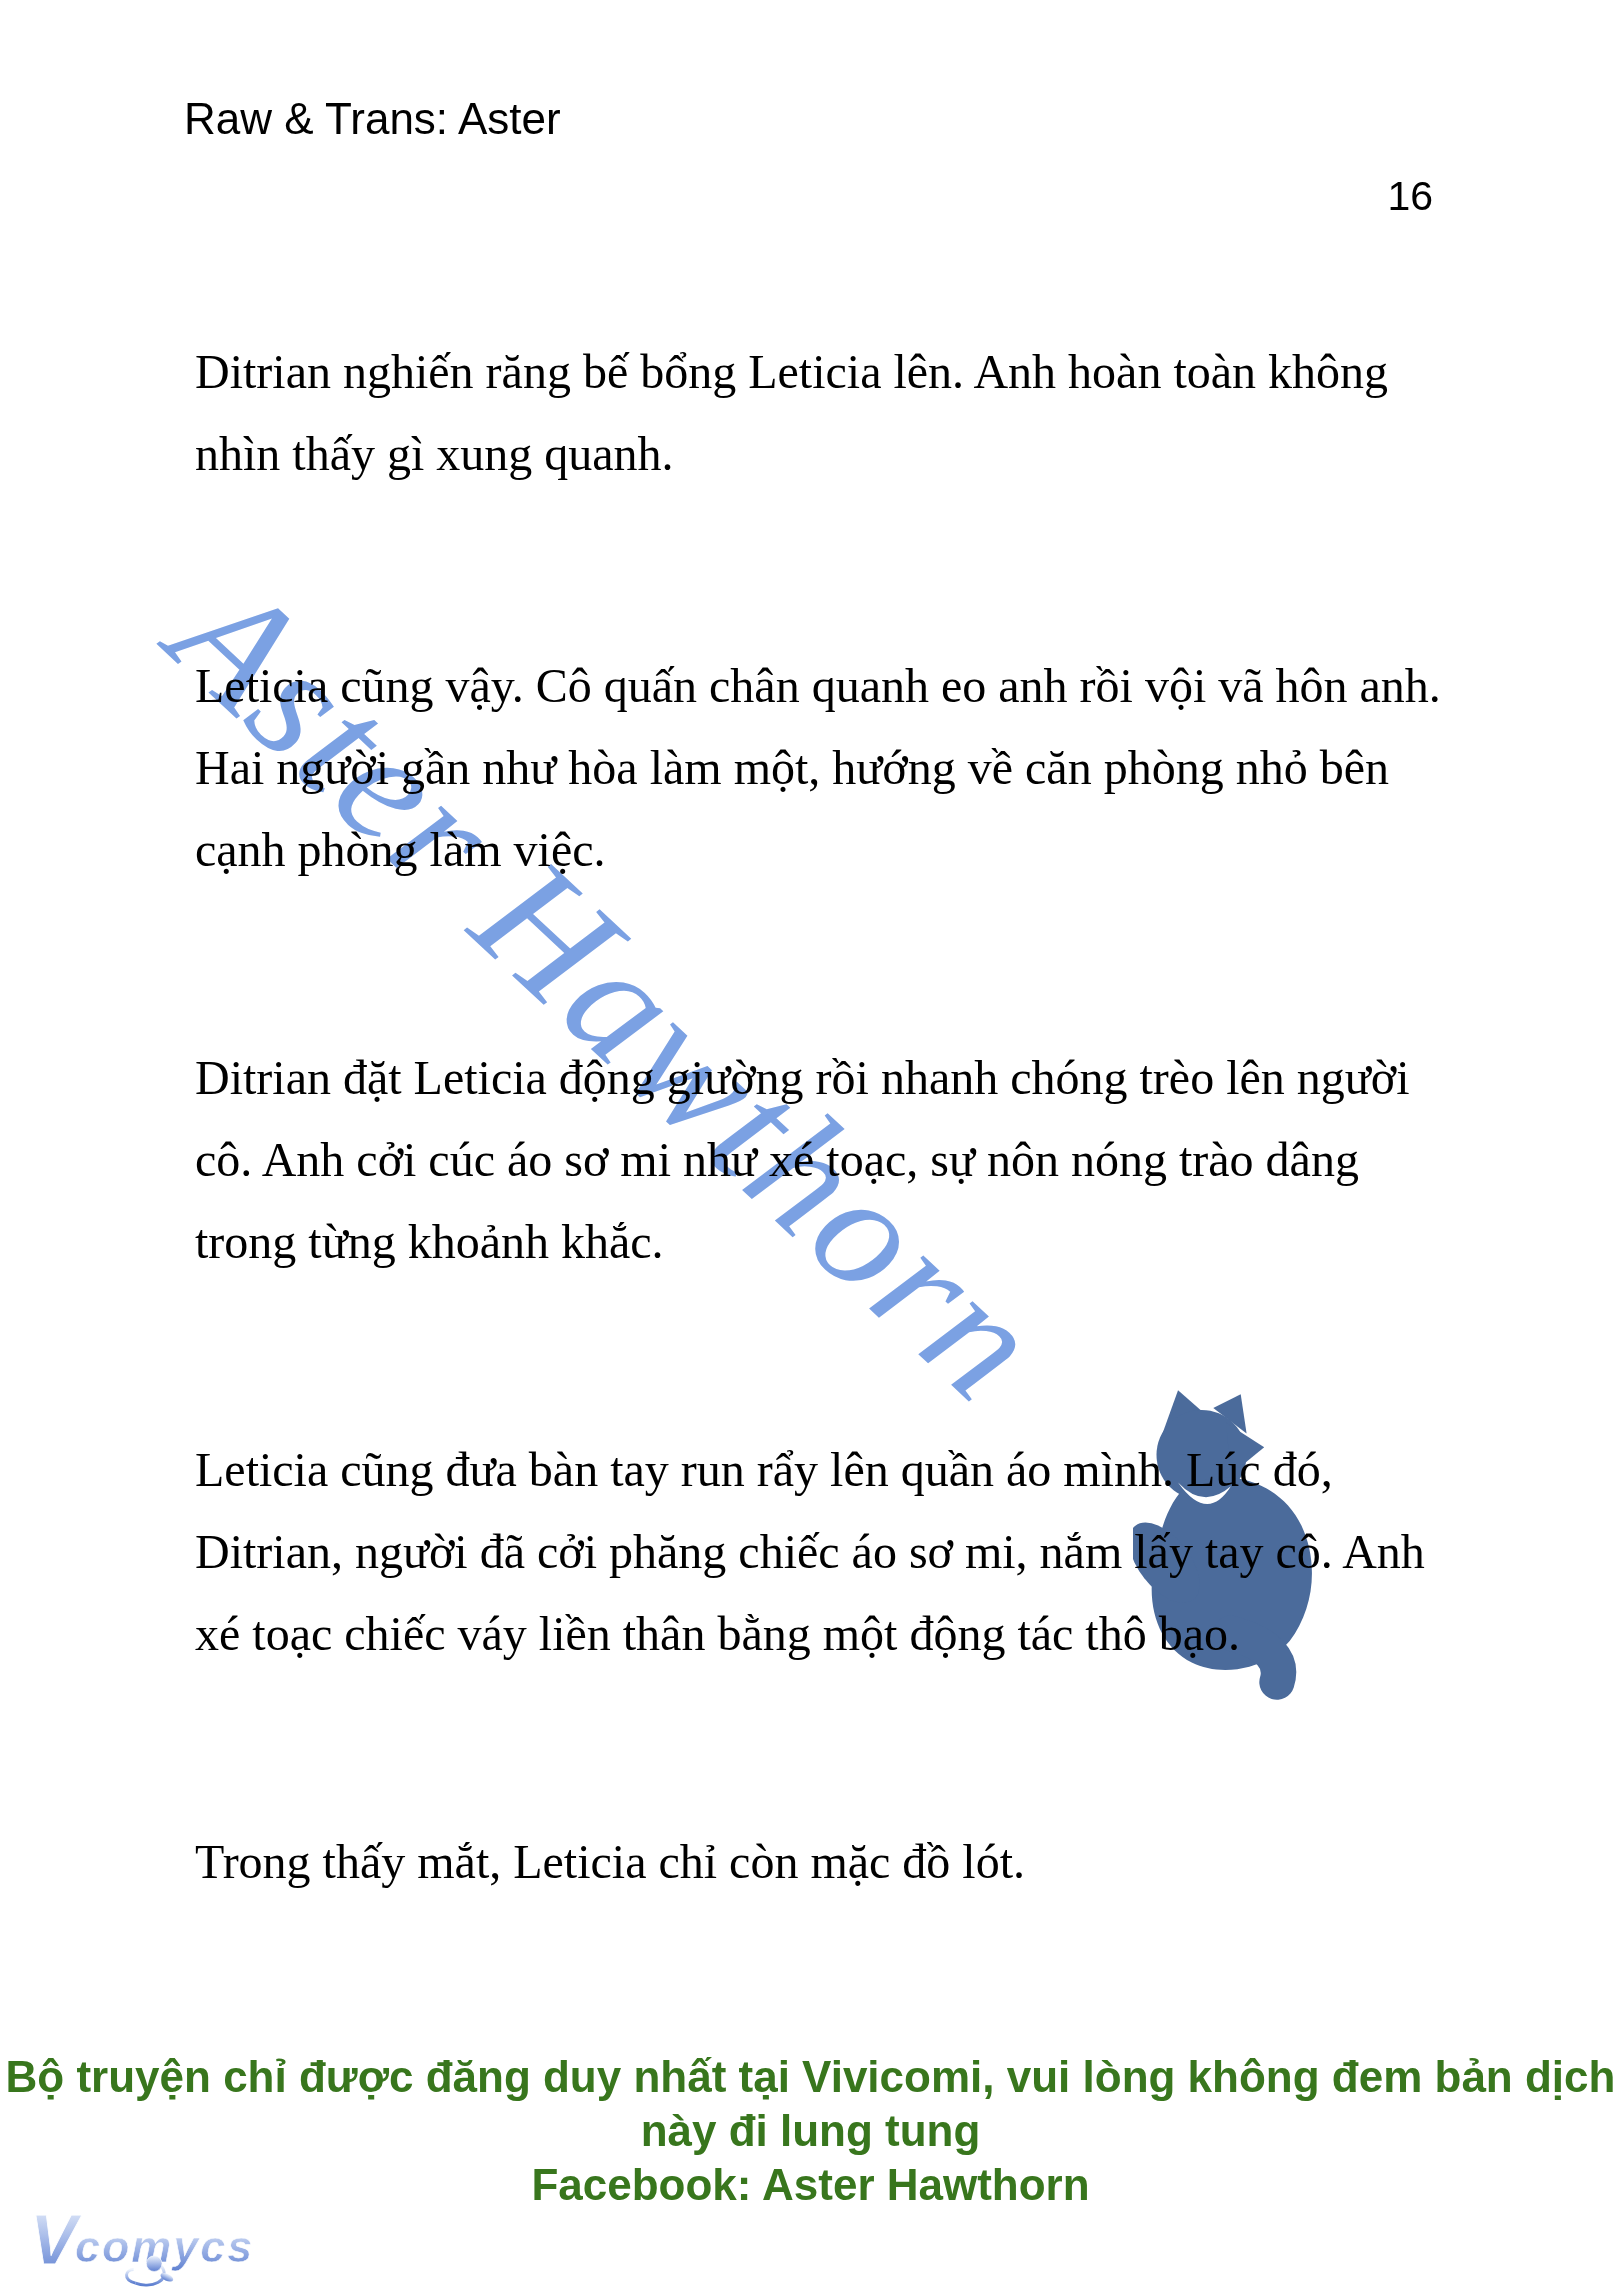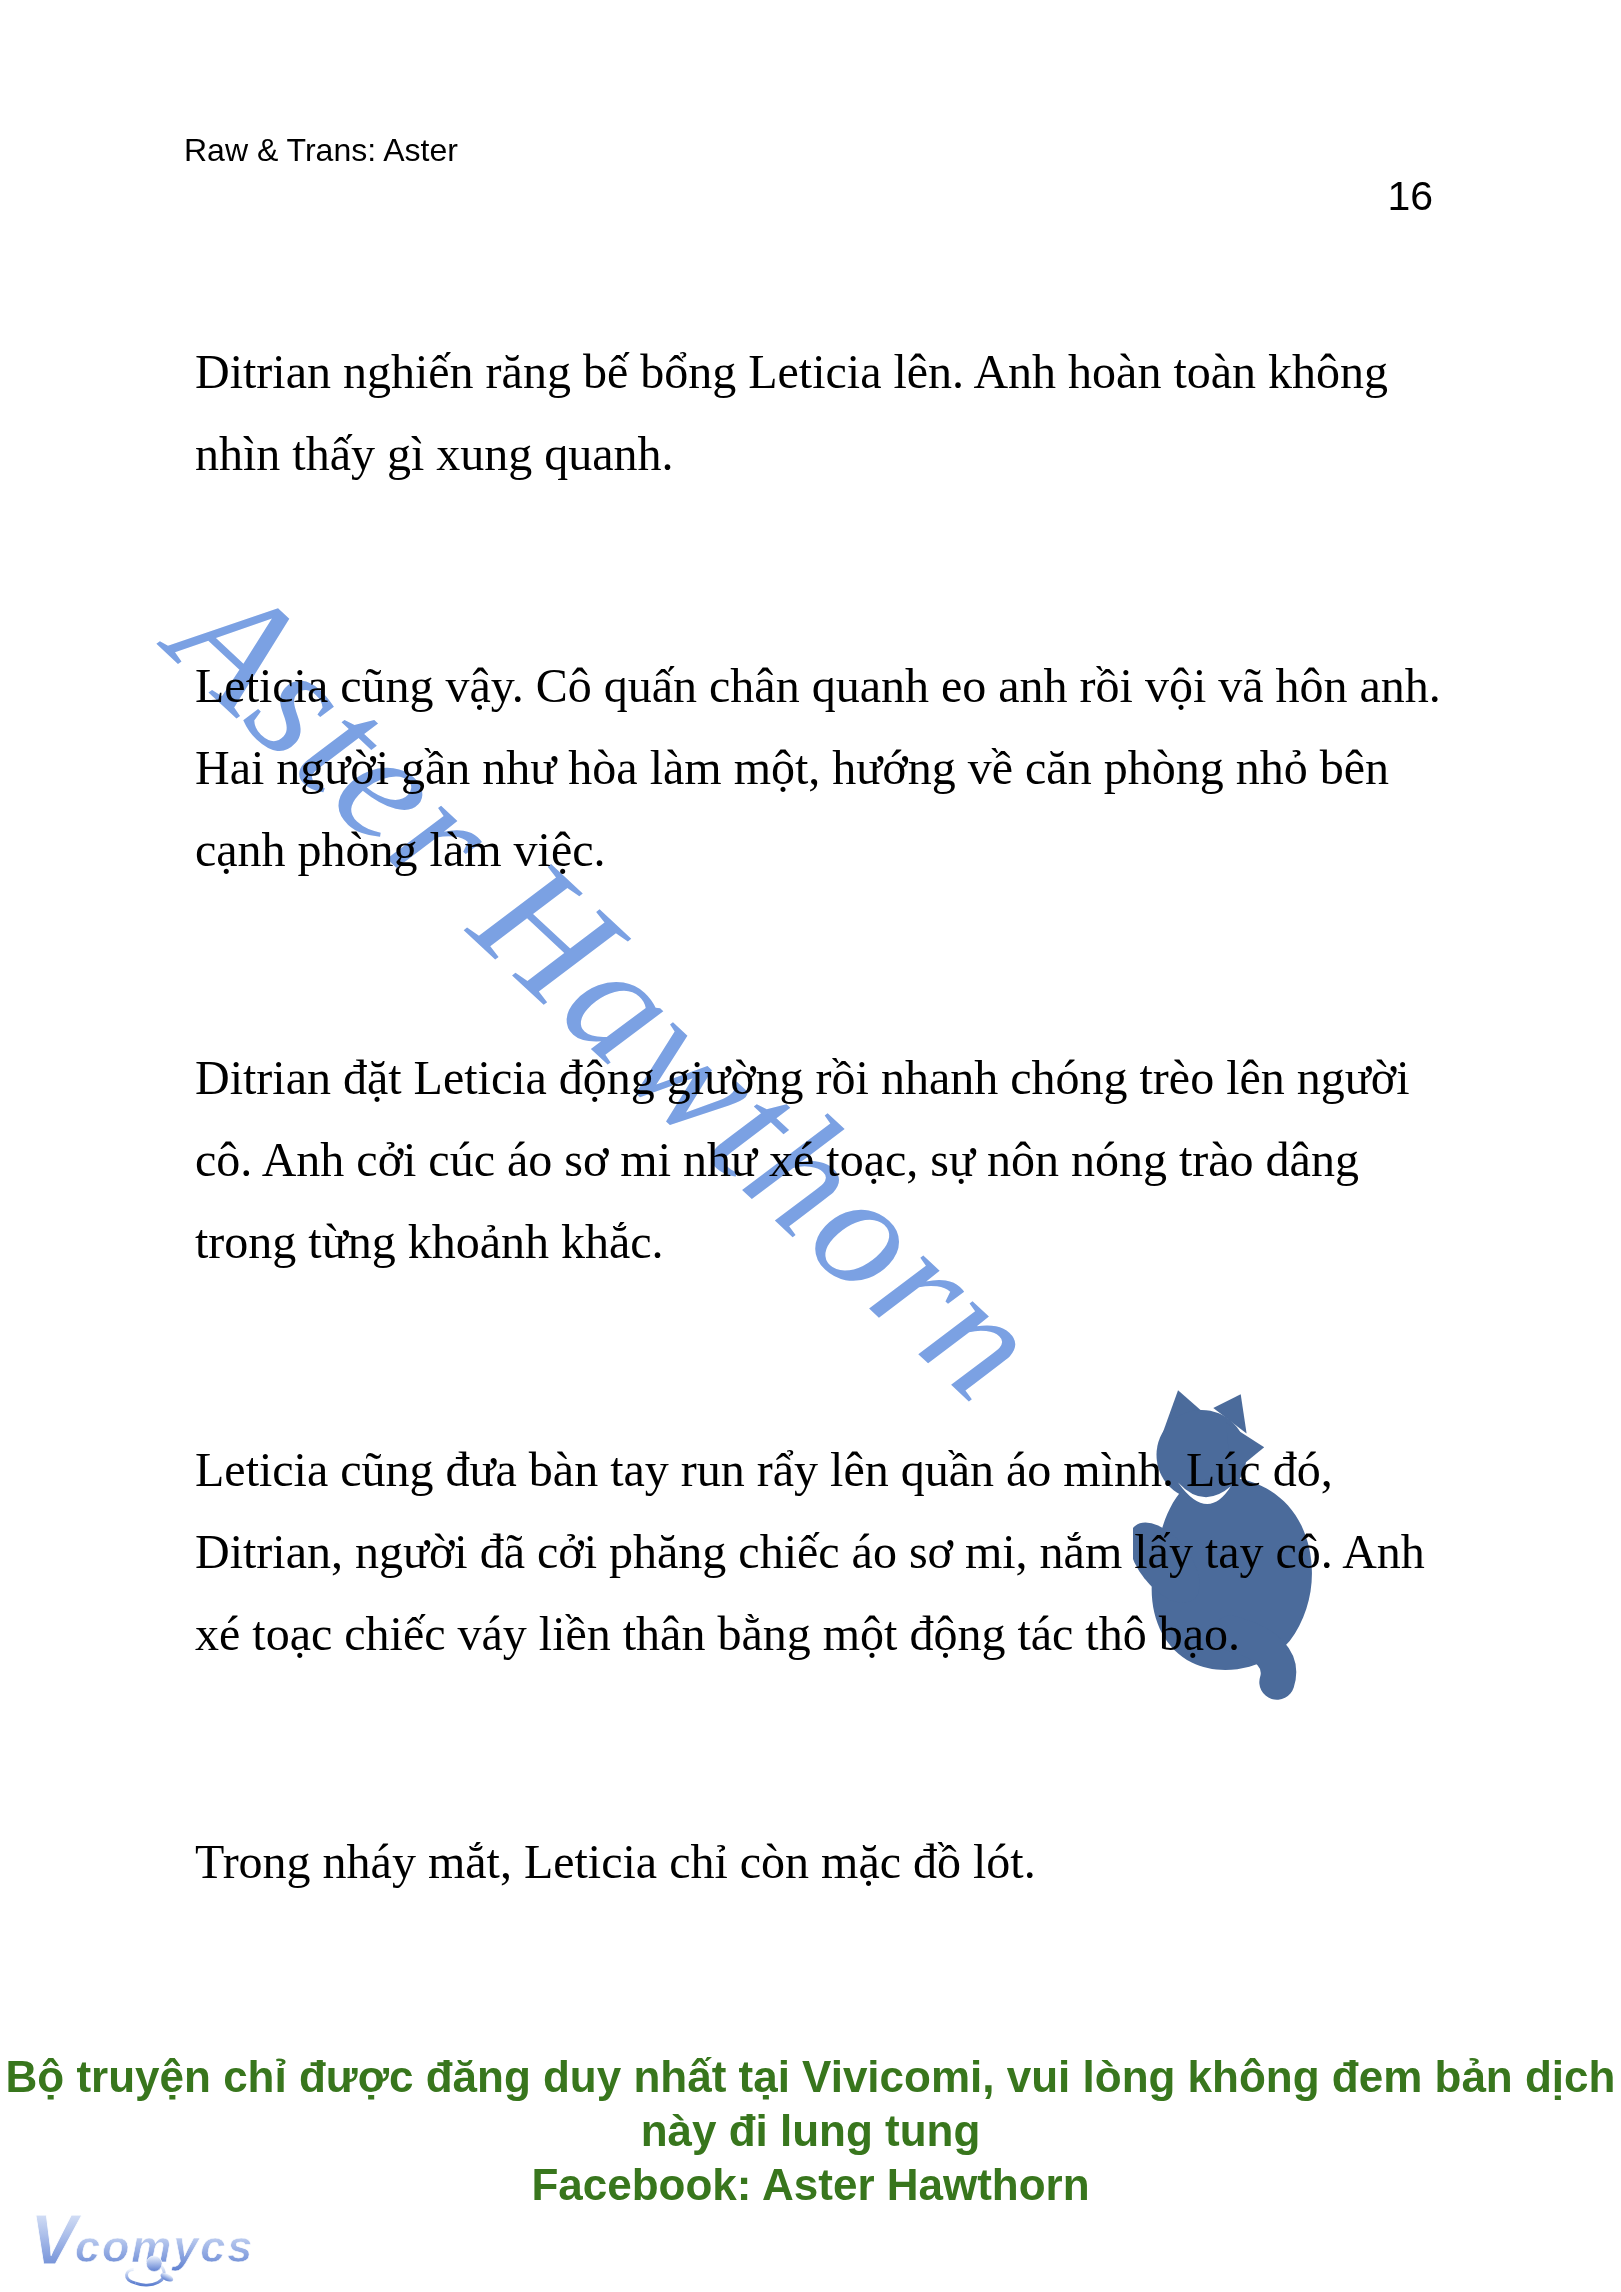--- a/index.html
+++ b/index.html
@@ -37,7 +37,7 @@
   .doc-header{
     position:absolute;left:184px;top:94px;
     font-family:"Liberation Sans","DejaVu Sans",sans-serif;
-    font-size:32px;color:#000;margin-top:38px;
+    font-size:44px;color:#000;
   }
   .page-number{
     position:absolute;right:188px;top:173px;

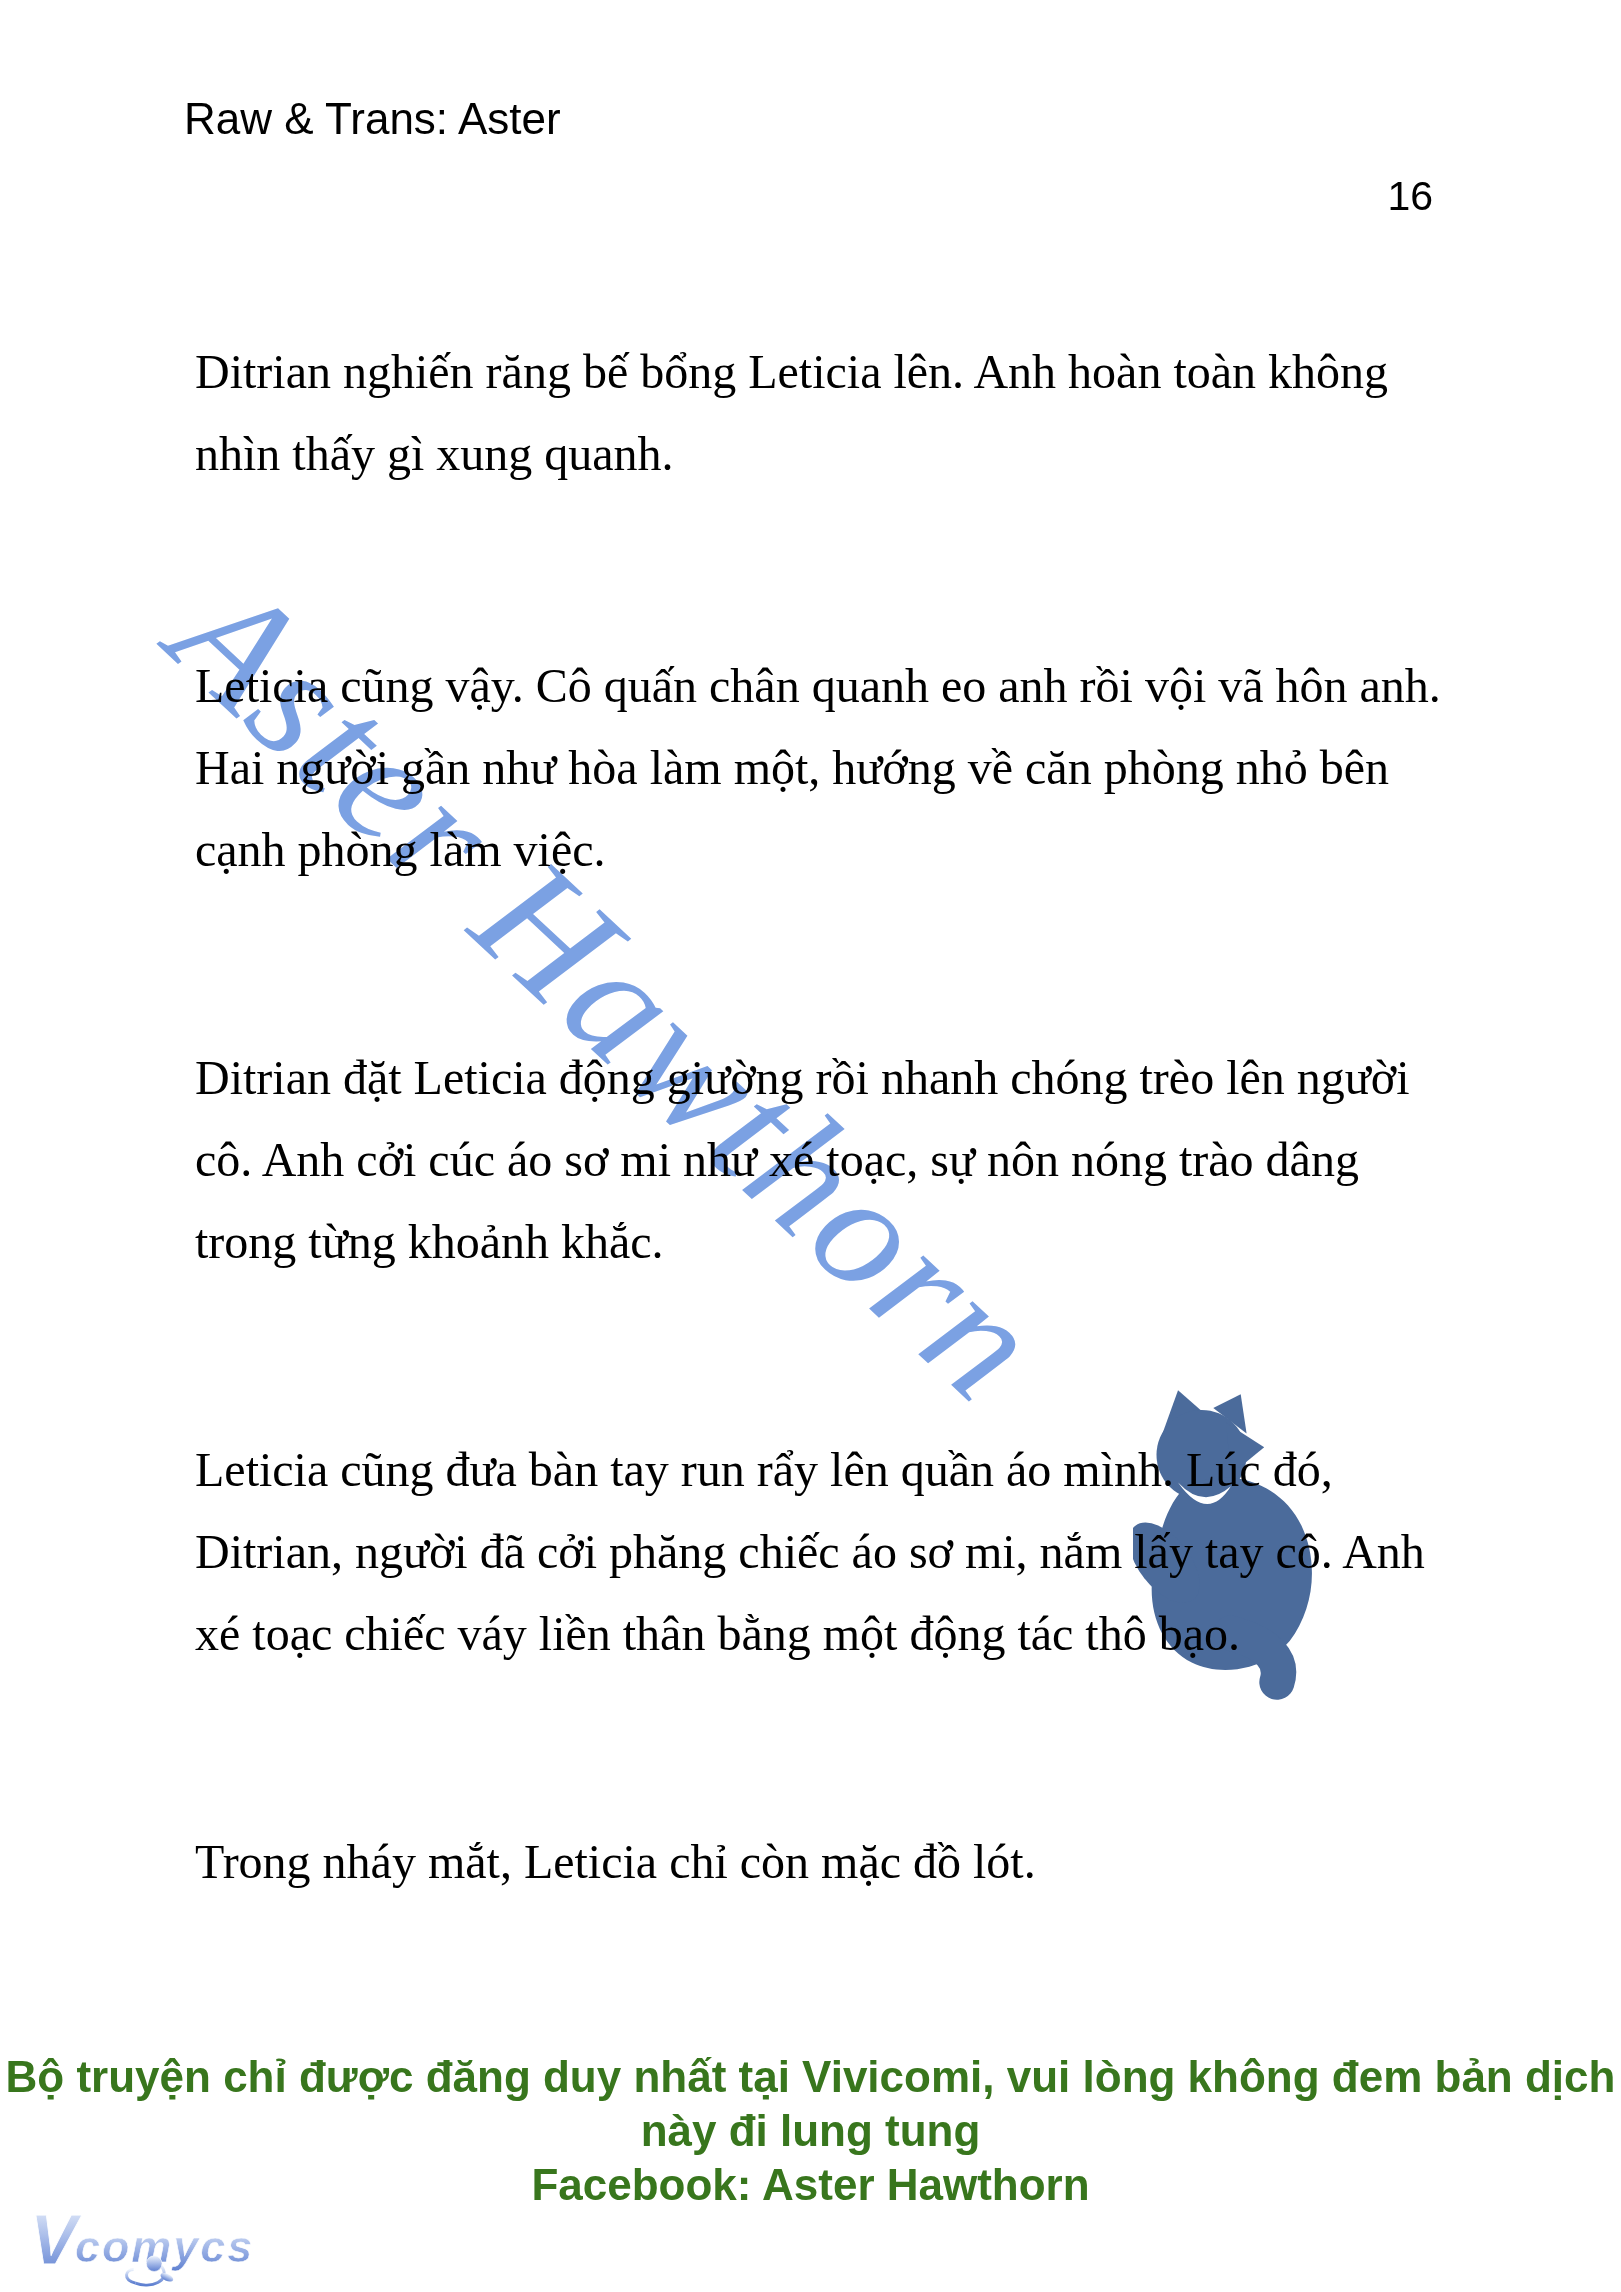--- a/index.html
+++ b/index.html
@@ -99,7 +99,7 @@
       <p class="para p2">Leticia cũng vậy. Cô quấn chân quanh eo anh rồi vội vã hôn anh. Hai người gần như hòa làm một, hướng về căn phòng nhỏ bên cạnh phòng làm việc.</p>
       <p class="para p3">Ditrian đặt Leticia động giường rồi nhanh chóng trèo lên người cô. Anh cởi cúc áo sơ mi như xé toạc, sự nôn nóng trào dâng trong từng khoảnh khắc.</p>
       <p class="para p4">Leticia cũng đưa bàn tay run rẩy lên quần áo mình. Lúc đó, Ditrian, người đã cởi phăng chiếc áo sơ mi, nắm lấy tay cô. Anh xé toạc chiếc váy liền thân bằng một động tác thô bạo.</p>
-      <p class="para p5">Trong nháy mắt, Leticia chỉ còn mặc đồ lót.</p>
+      <p class="para p5">Trong thấy mắt, Leticia chỉ còn mặc đồ lót.</p>
     </div>
 
     <div class="doc-footer" style="color: rgb(56, 118, 29);">

